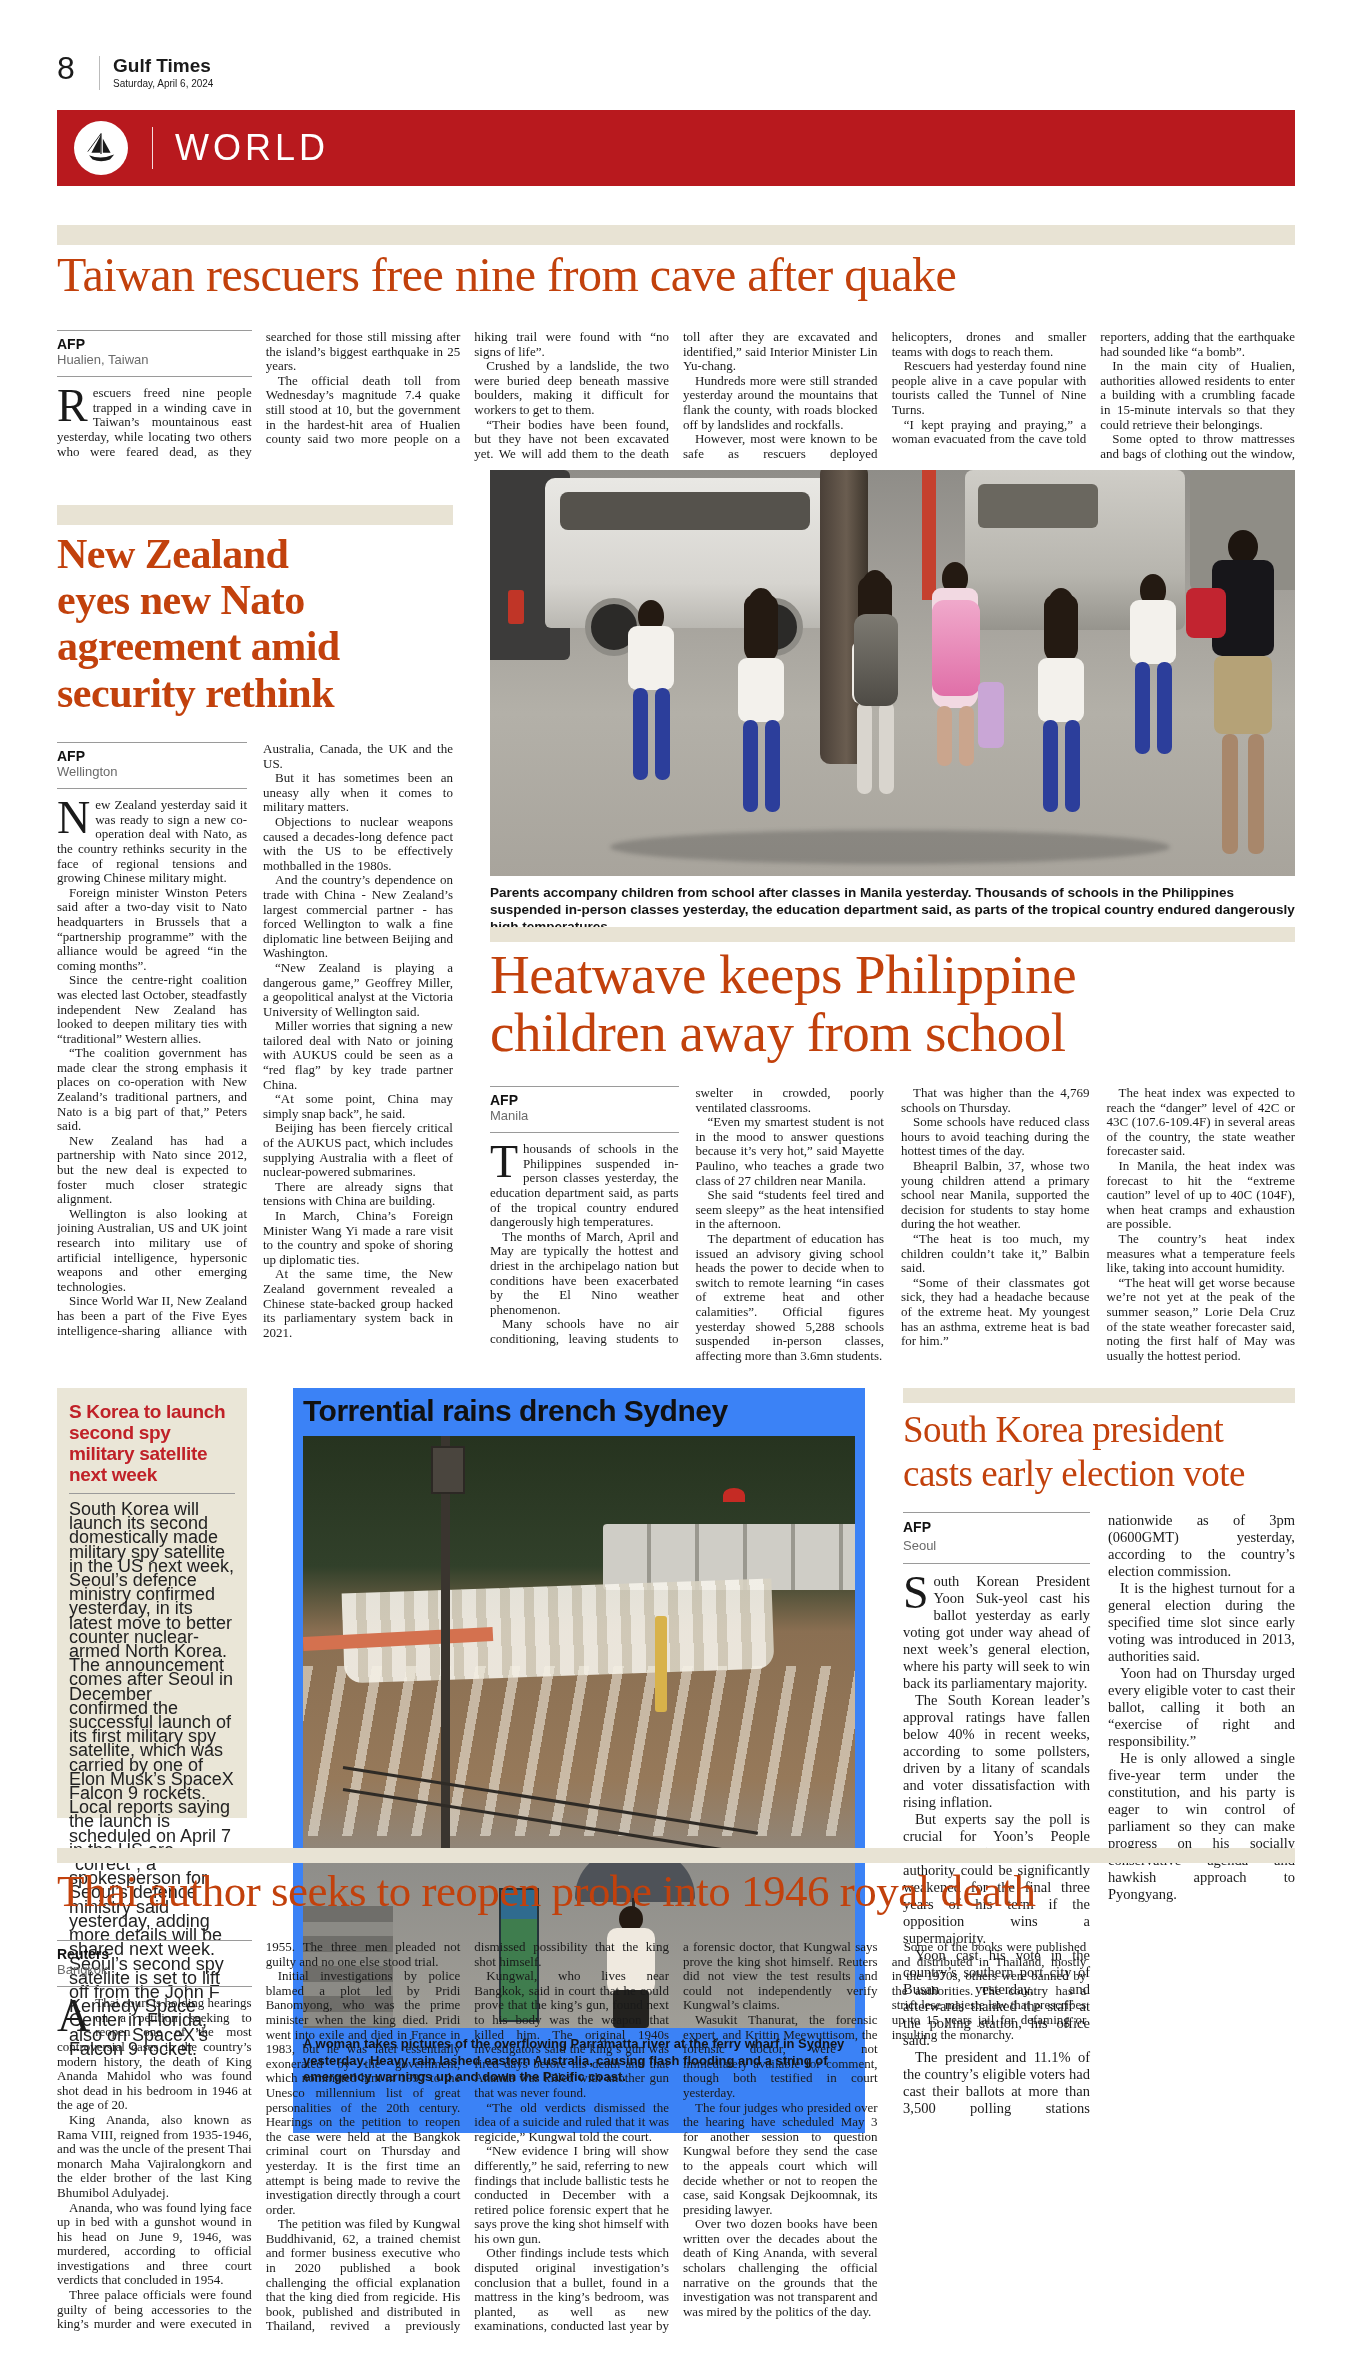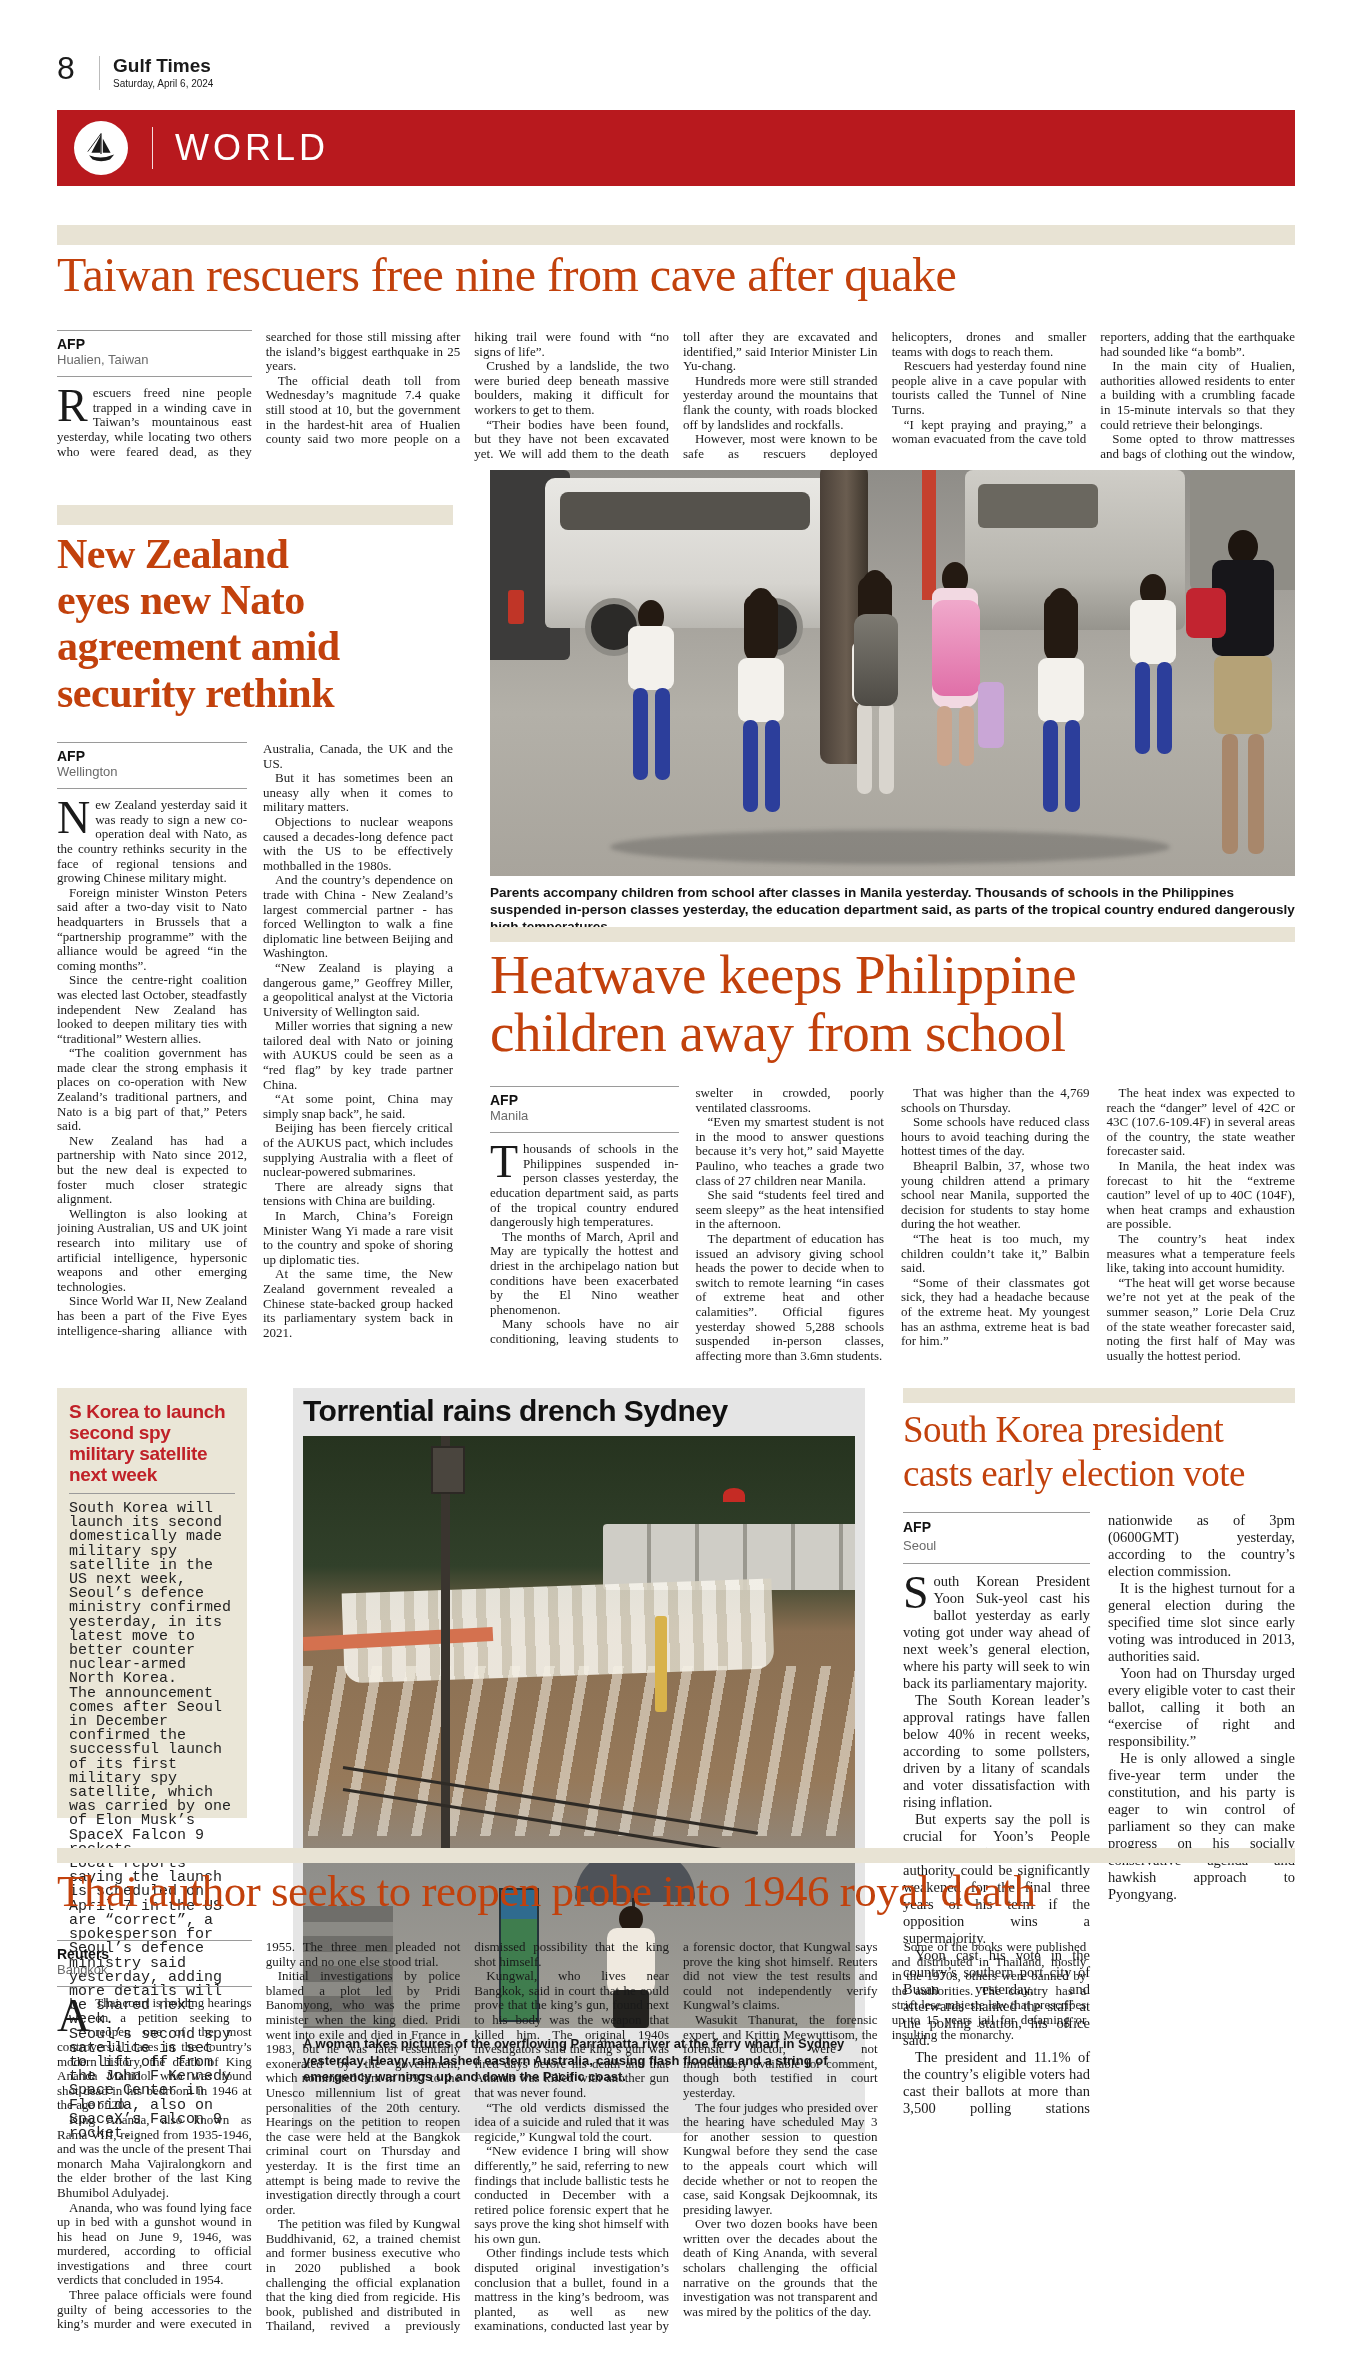--- a/index.html
+++ b/index.html
@@ -44,7 +44,7 @@
                   color:#222;}
   .sidebox .sbody p{margin:0;}
   
-  .greybox{background:#e5e5e5;}
+  .greybox{background:#3b82f6;}
   .sydney-hl{font-family:"Liberation Sans",sans-serif;font-weight:bold;font-size:30px;
              letter-spacing:-0.5px;color:#111;}
   

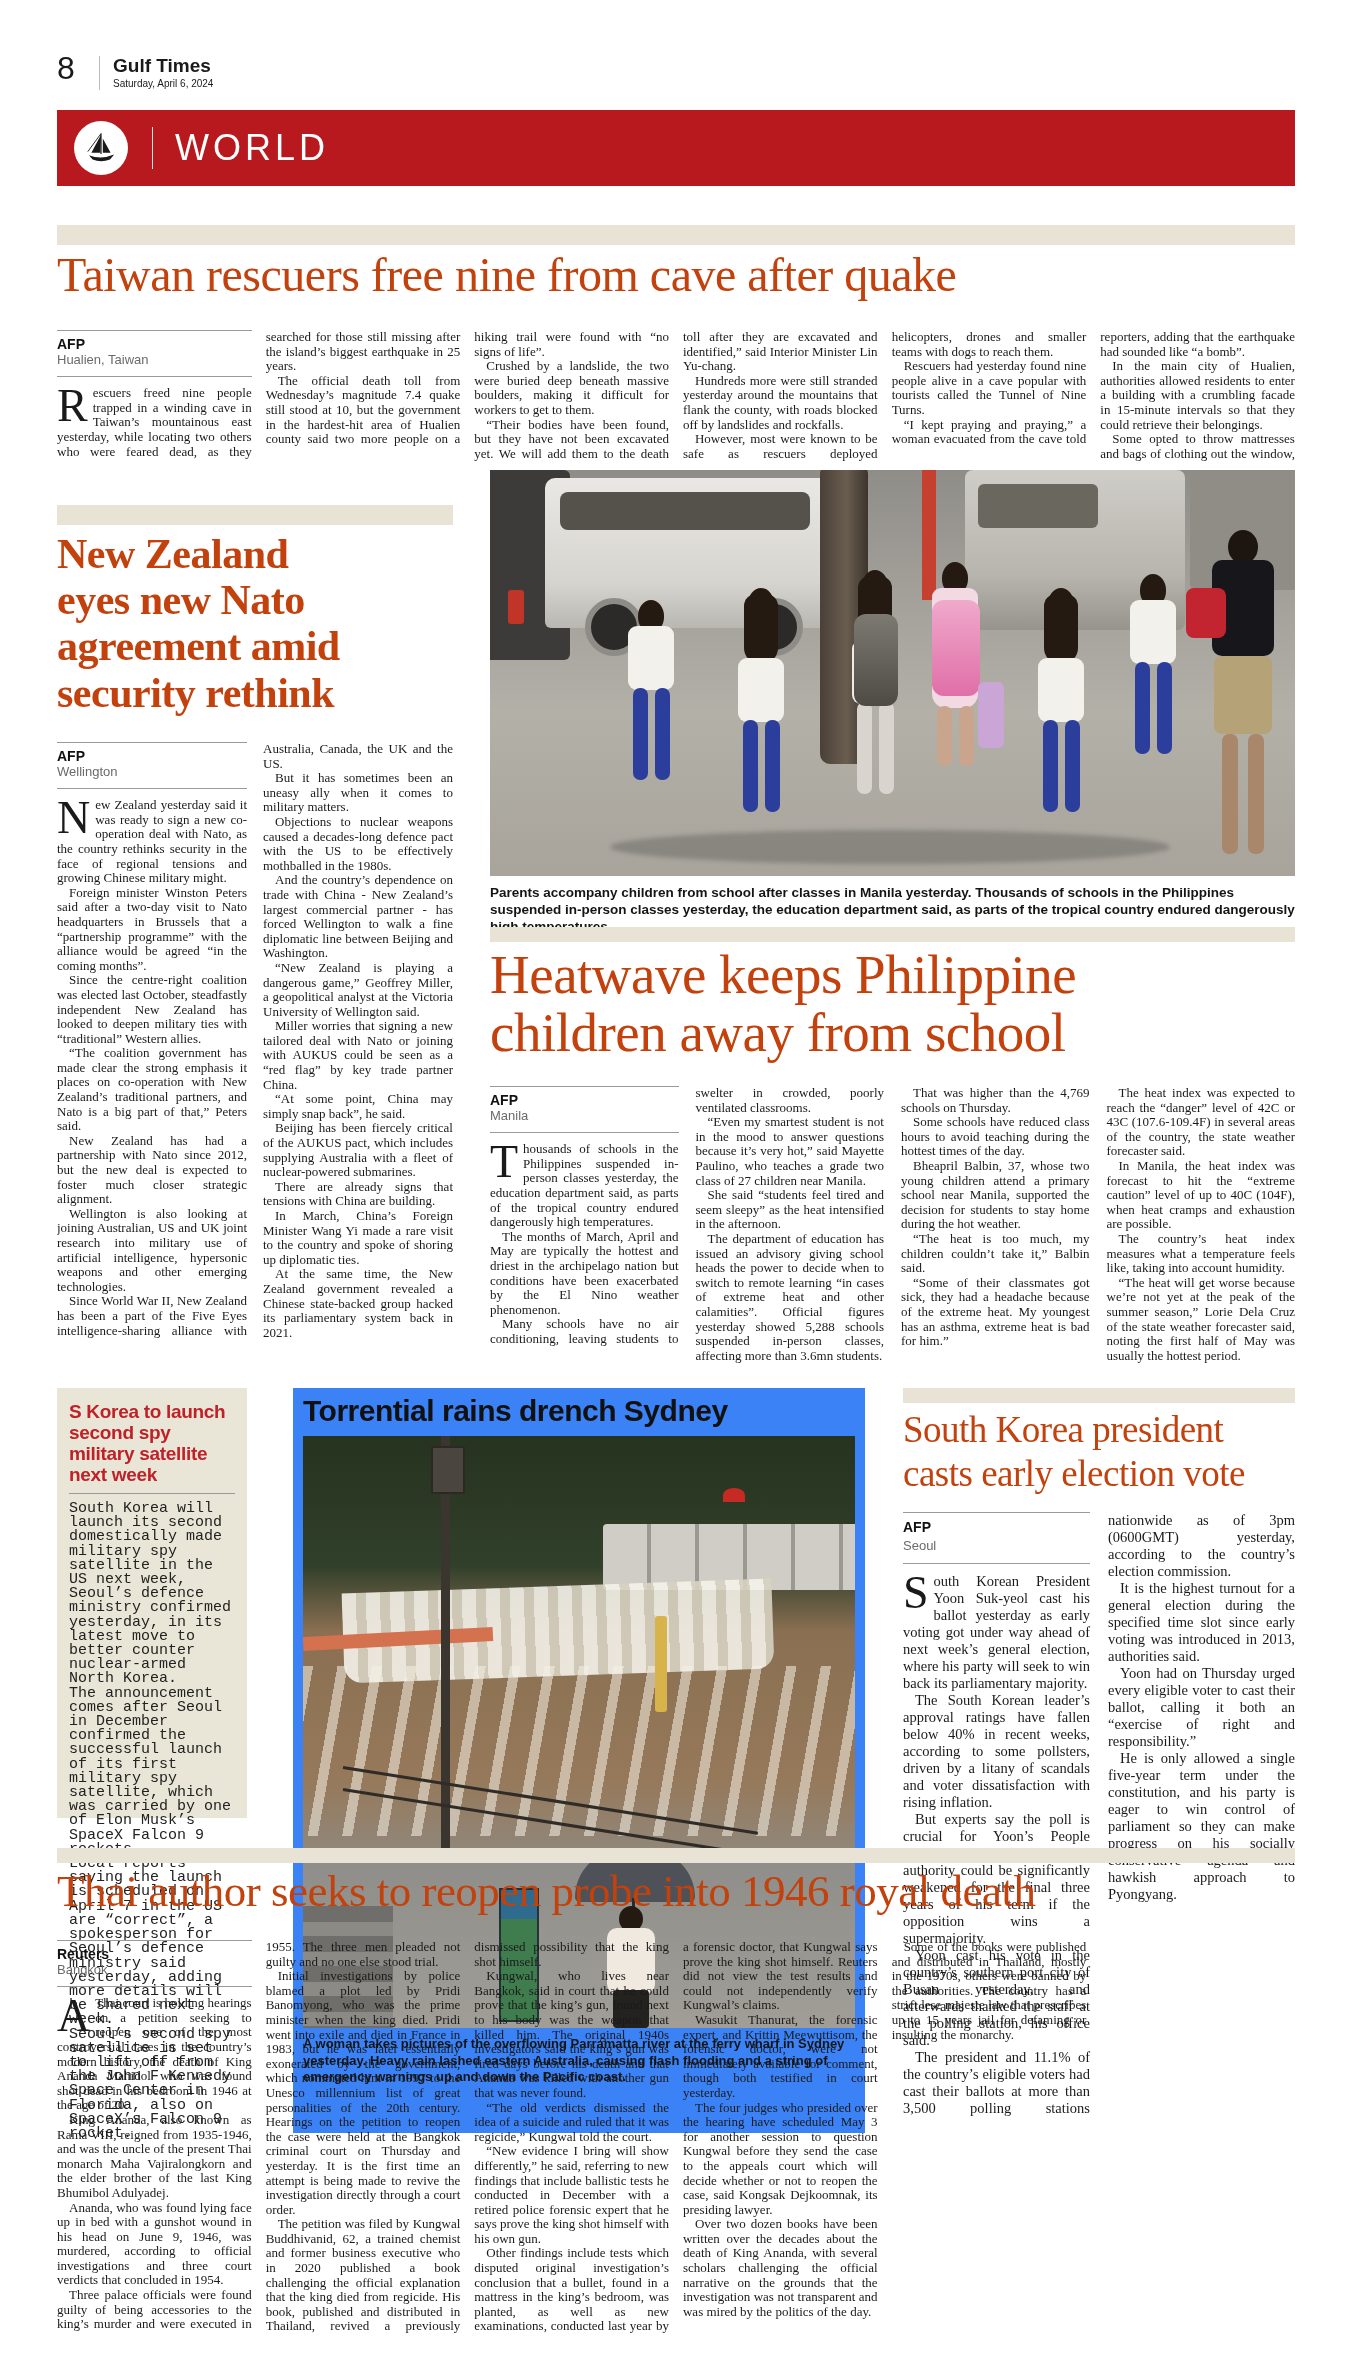--- a/index.html
+++ b/index.html
@@ -40,7 +40,7 @@
   .sidebox h3{margin:0 0 8px 0;font-family:"Liberation Sans",sans-serif;font-weight:bold;
               font-size:19px;line-height:21px;color:#c02128;letter-spacing:-0.3px;}
   .sidebox .rule{border-top:1px solid #9a9a9a;margin:0 0 8px 0;}
-  .sidebox .sbody{font-family:Liberation Mono, monospace;font-size:15px;line-height:14.2px;
+  .sidebox .sbody{font-family:Liberation Sans, sans-serif;font-size:18px;line-height:14.2px;
                   color:#222;}
   .sidebox .sbody p{margin:0;}
   

